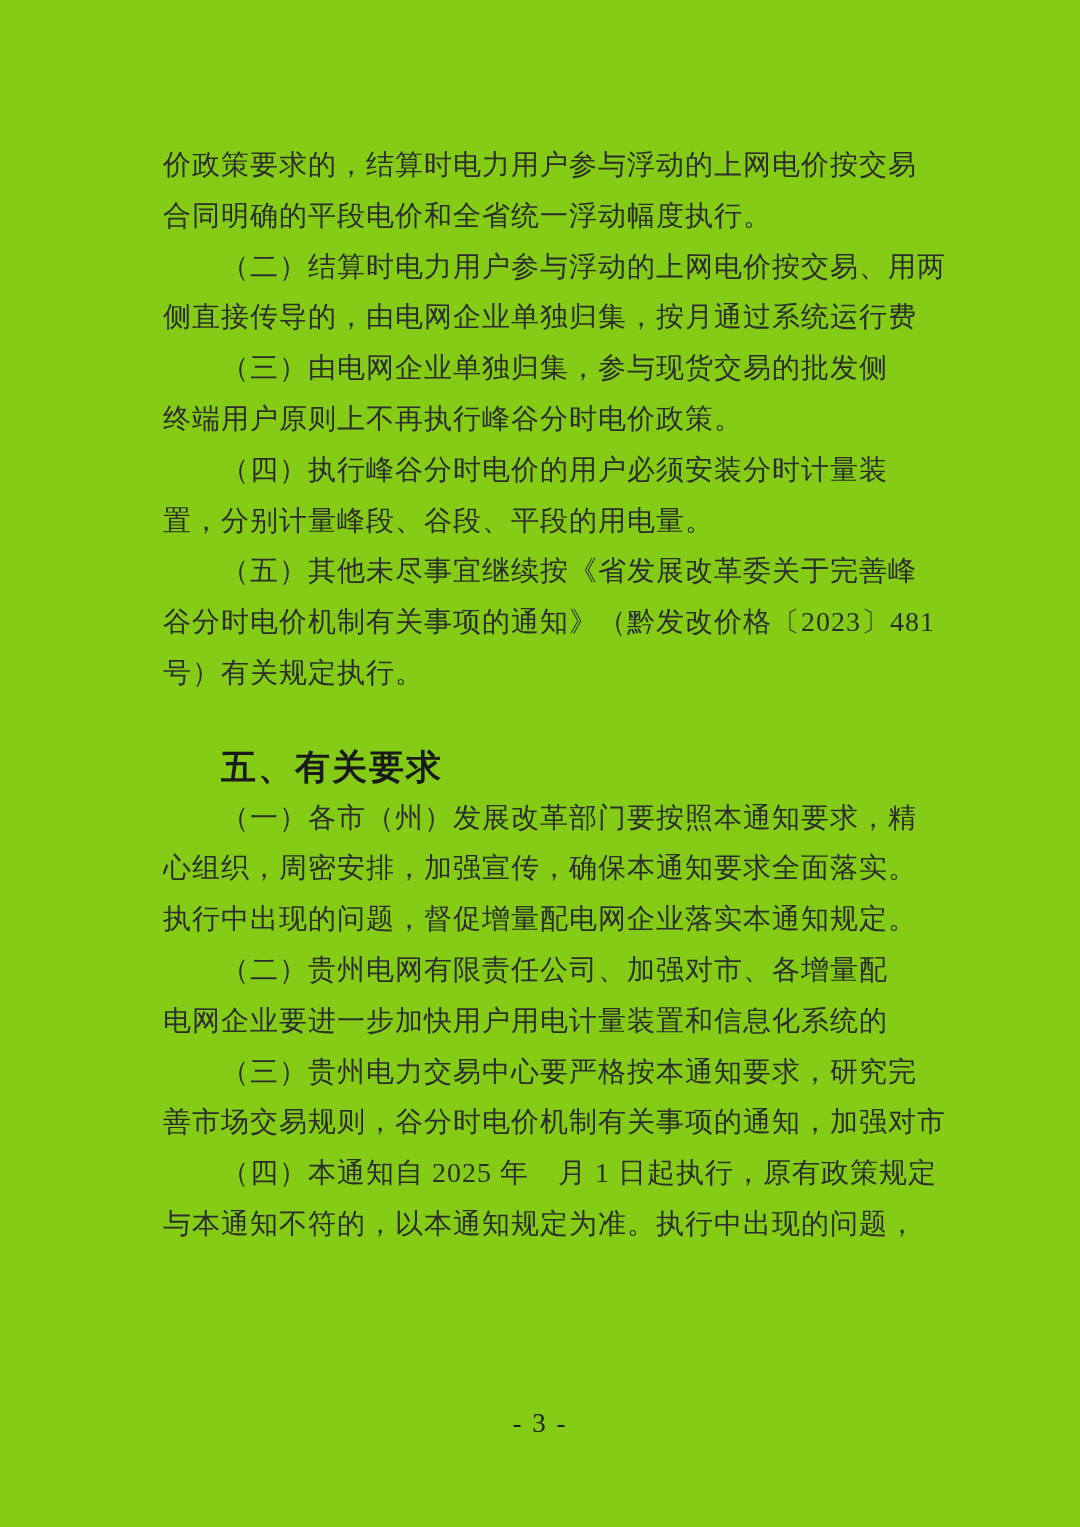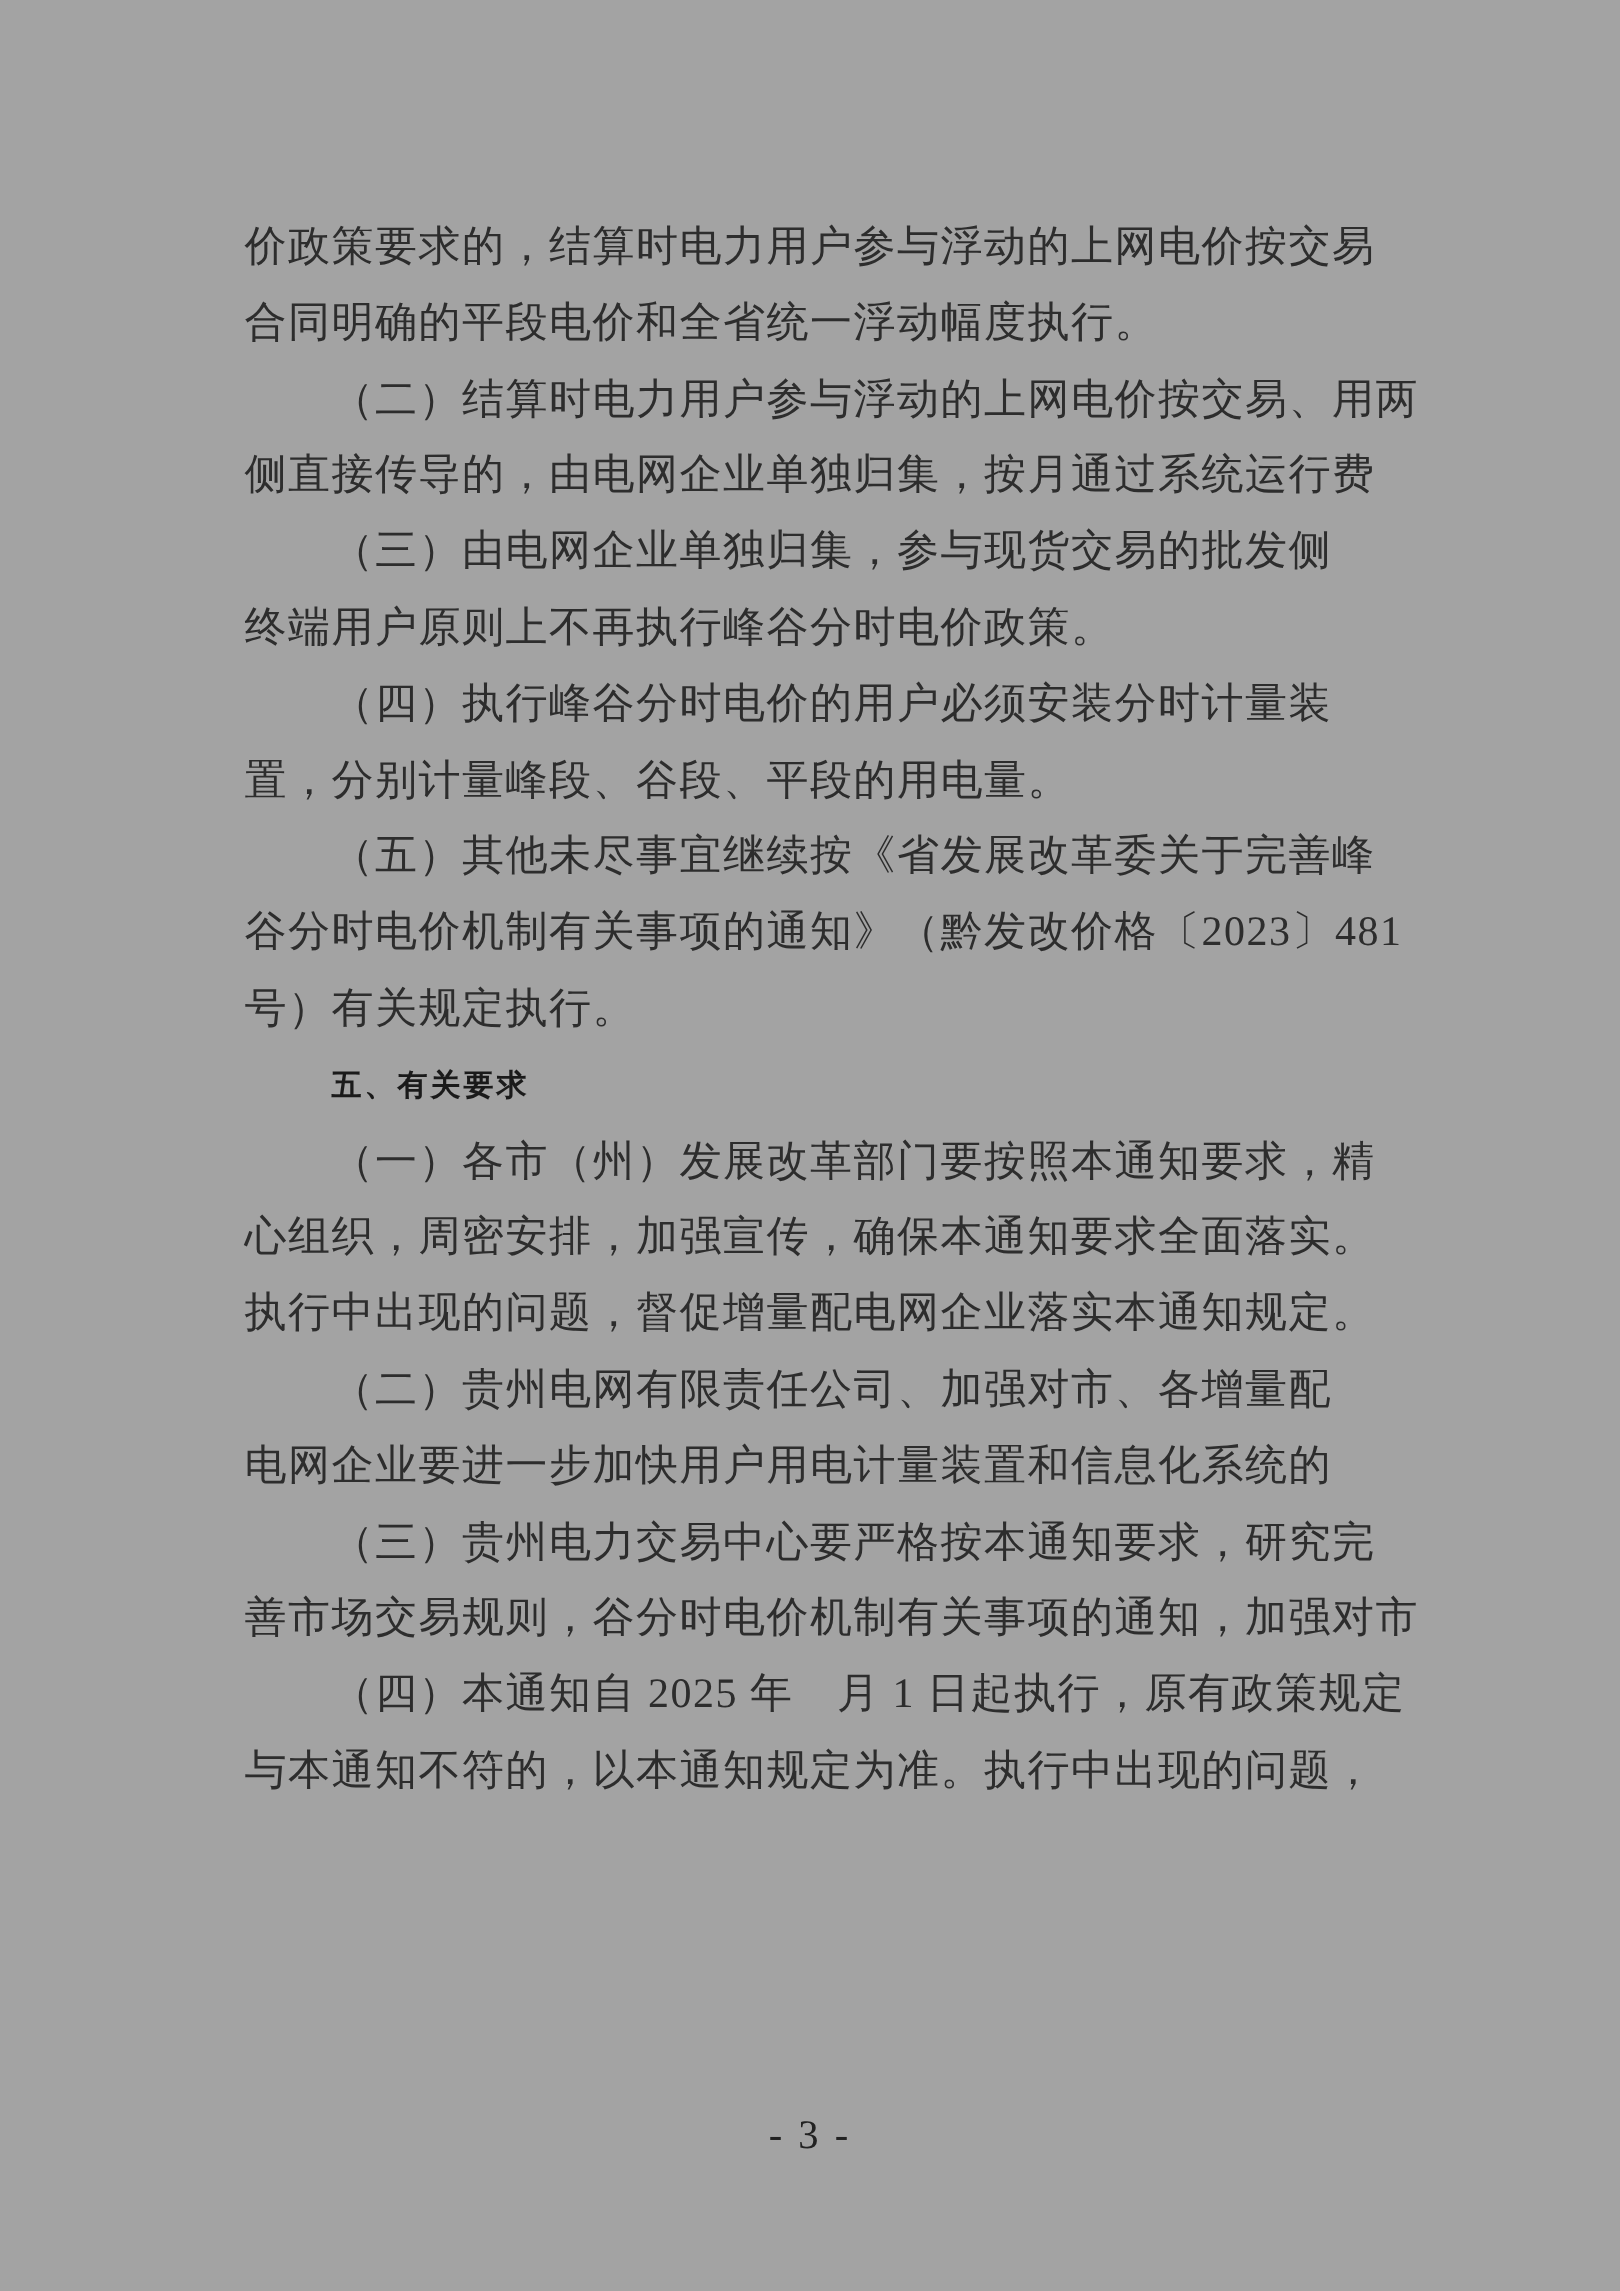--- a/index.html
+++ b/index.html
@@ -17,7 +17,7 @@
     position: relative;
     width: 1080px;
     height: 1527px;
-    background: #a3a3a3;
+    background: #84cc16;
   }
   .textblock {
     position: absolute;

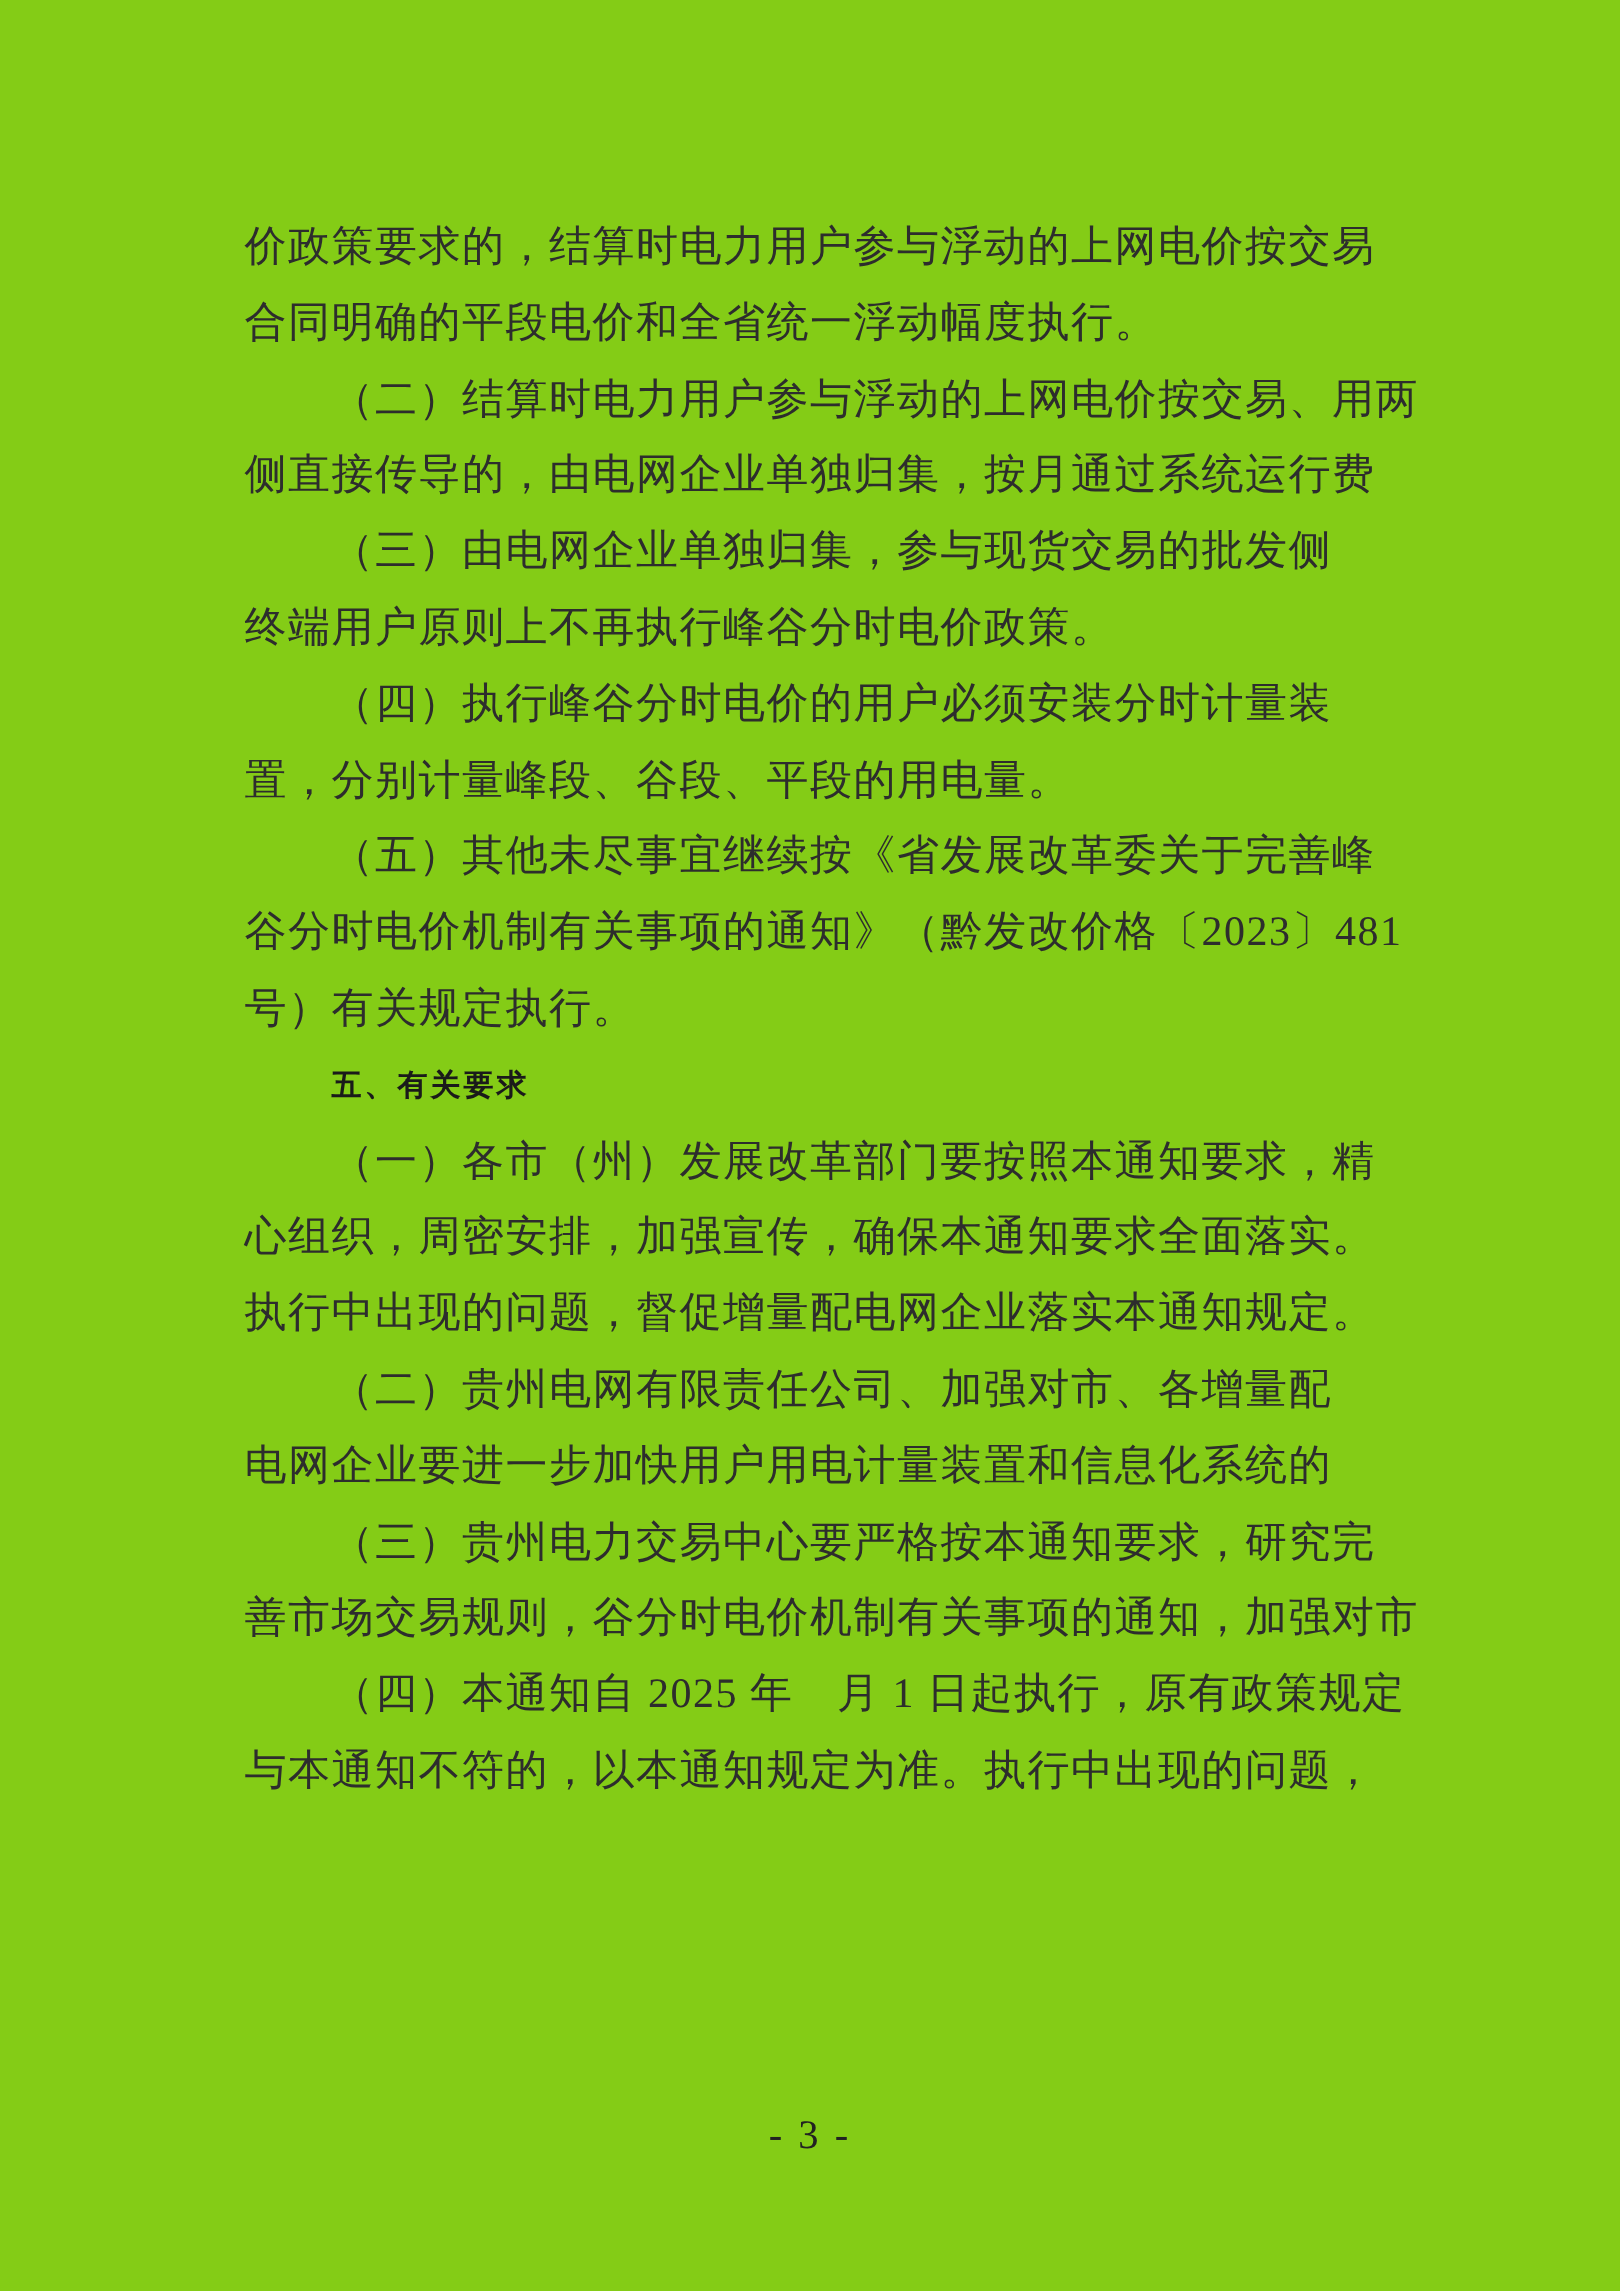--- a/index.html
+++ b/index.html
@@ -40,9 +40,10 @@
   .line.heading {
     font-family: Liberation Sans, sans-serif;
     font-weight: 700;
-    font-size: 20px;
+    font-size: 35px;
     letter-spacing: 2px;
     color: #1a1a1a;
+    margin-top: 43px;
   }
   .footer {
     position: absolute;

